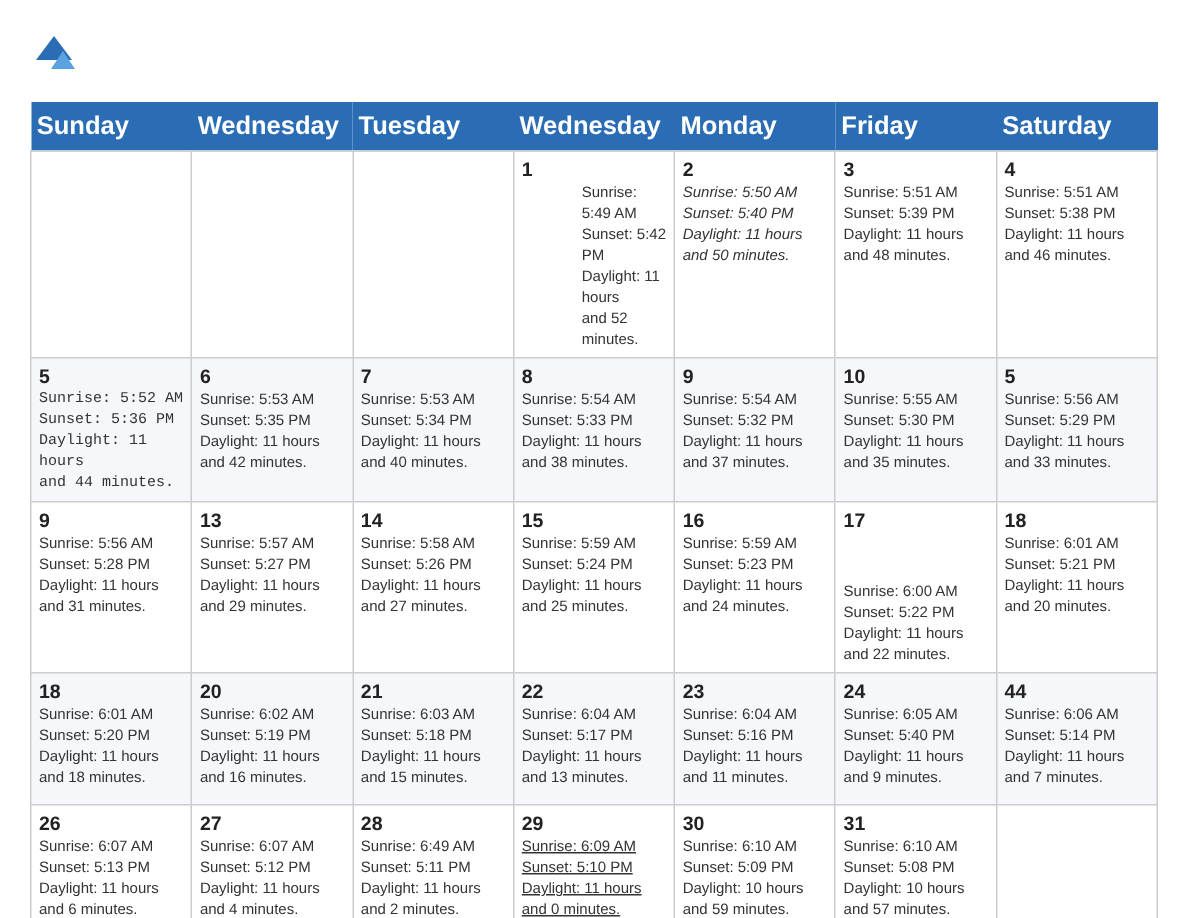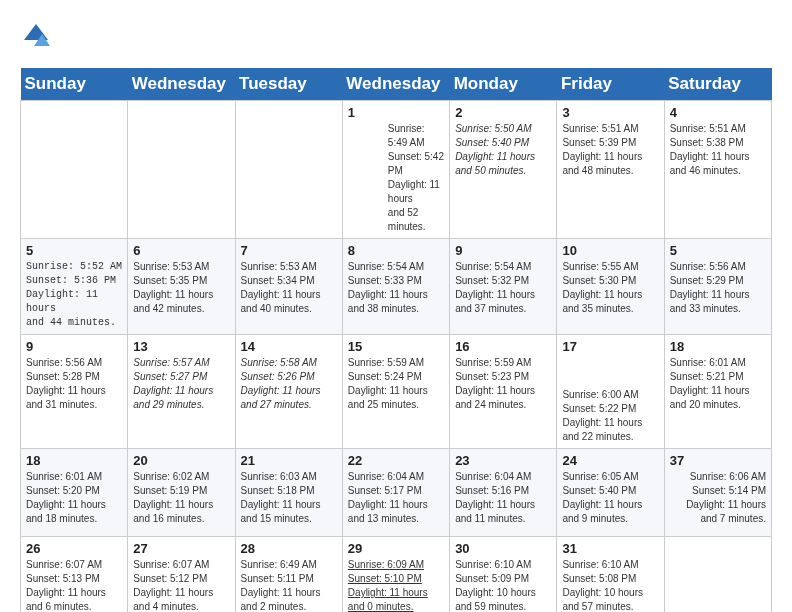--- a/index.html
+++ b/index.html
@@ -219,7 +219,7 @@
         </td>
         <td>
           <span class="day-number">13</span>
-          <div class="day-info" style="white-space: pre-line; font-style: italic;">Sunrise: 5:57 AM
+          <div class="day-info" style="white-space: pre-line;">Sunrise: 5:57 AM
 Sunset: 5:27 PM
 Daylight: 11 hours
 and 29 minutes.</div>

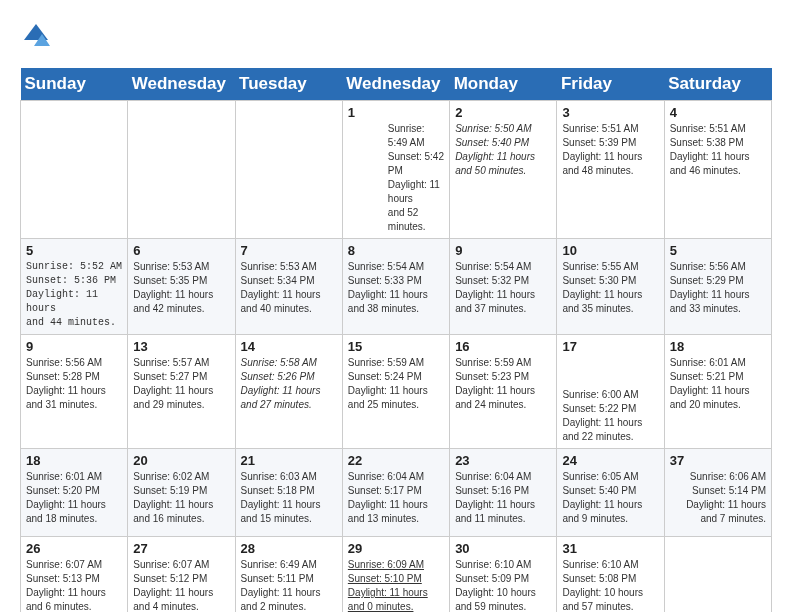--- a/index.html
+++ b/index.html
@@ -226,7 +226,7 @@
         </td>
         <td>
           <span class="day-number">14</span>
-          <div class="day-info" style="white-space: pre-line; font-style: italic;">Sunrise: 5:58 AM
+          <div class="day-info" style="white-space: pre-line;">Sunrise: 5:58 AM
 Sunset: 5:26 PM
 Daylight: 11 hours
 and 27 minutes.</div>

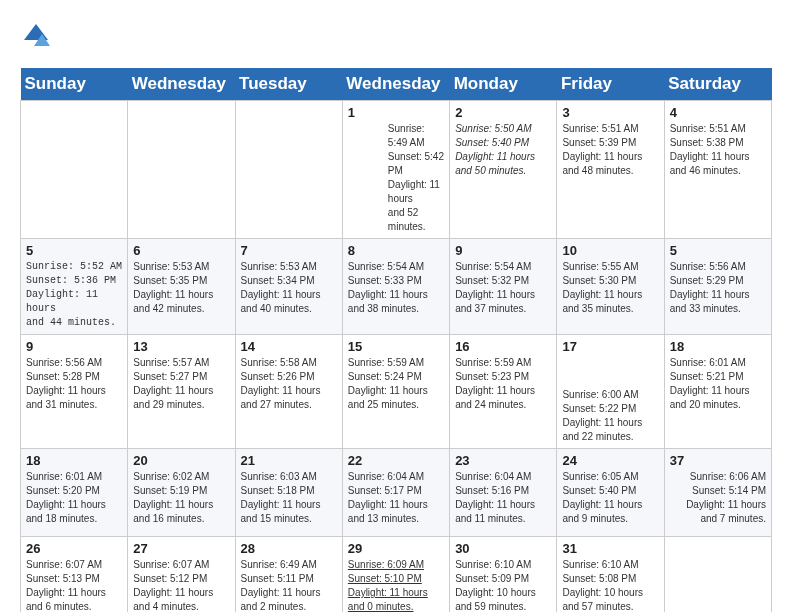--- a/index.html
+++ b/index.html
@@ -304,7 +304,7 @@
 and 9 minutes.</div>
         </td>
         <td>
-          <span class="day-number">37</span>
+          <span class="day-number">44</span>
           <div class="day-info" style="white-space: pre-line; text-align: right;">Sunrise: 6:06 AM
 Sunset: 5:14 PM
 Daylight: 11 hours

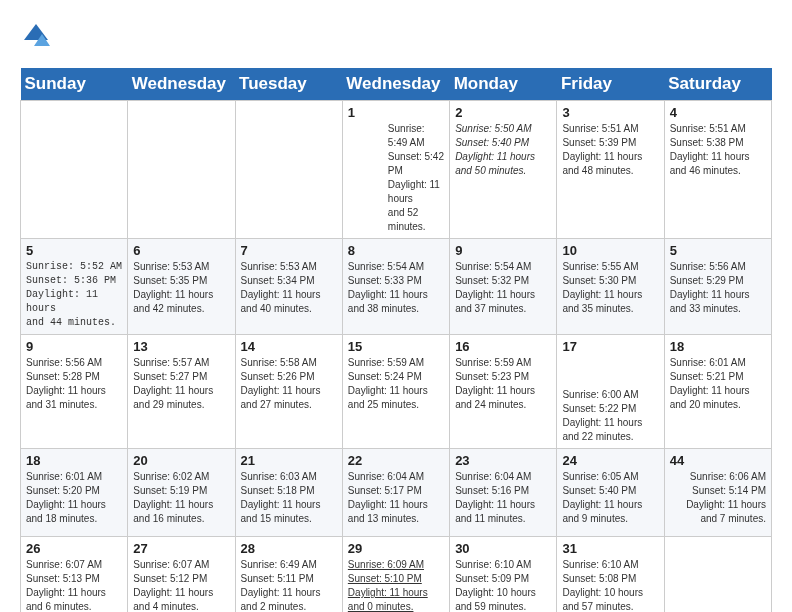--- a/index.html
+++ b/index.html
@@ -305,7 +305,7 @@
         </td>
         <td>
           <span class="day-number">44</span>
-          <div class="day-info" style="white-space: pre-line; text-align: right;">Sunrise: 6:06 AM
+          <div class="day-info" style="white-space: pre-line;">Sunrise: 6:06 AM
 Sunset: 5:14 PM
 Daylight: 11 hours
 and 7 minutes.</div>

